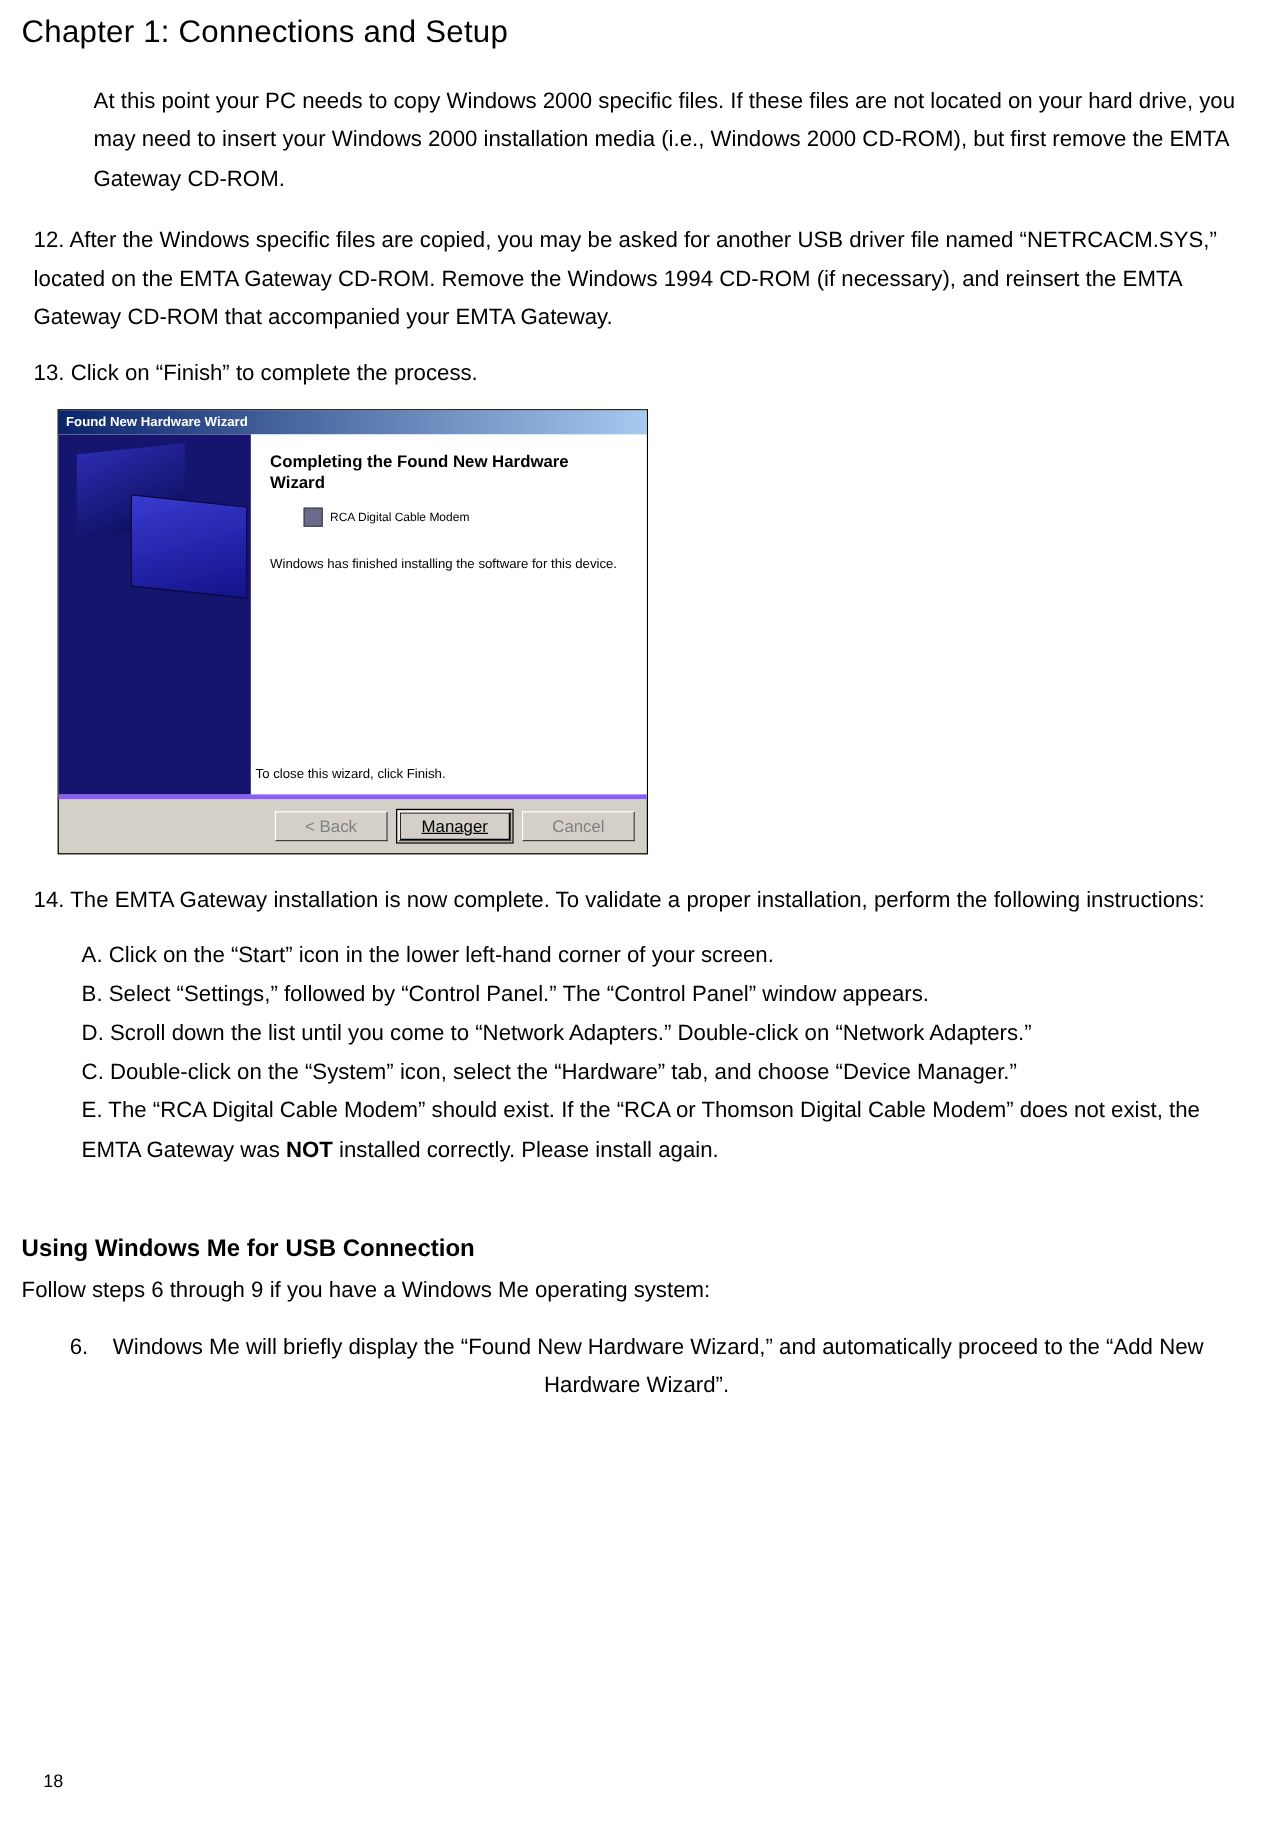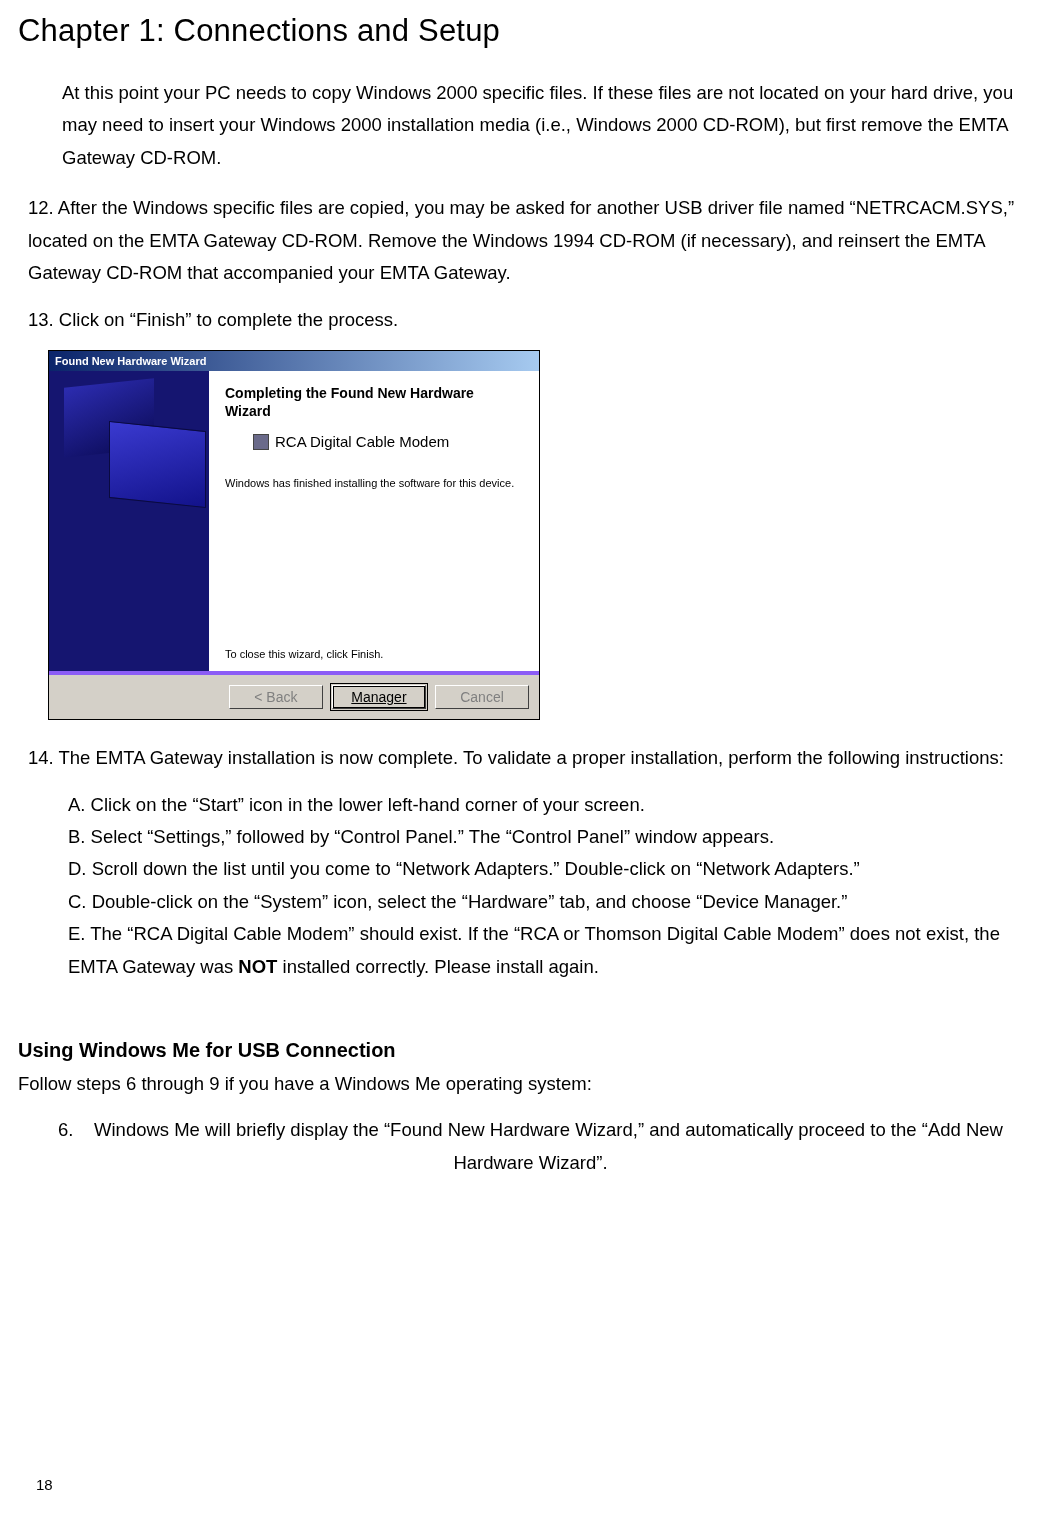--- a/index.html
+++ b/index.html
@@ -13,7 +13,7 @@
     line-height: 1.75;
   }
   h1.chapter {
-    font-size: 31px;
+    font-size: 26px;
     font-weight: 400;
     margin: 4px 0 14px 0;
     letter-spacing: 0.2px;

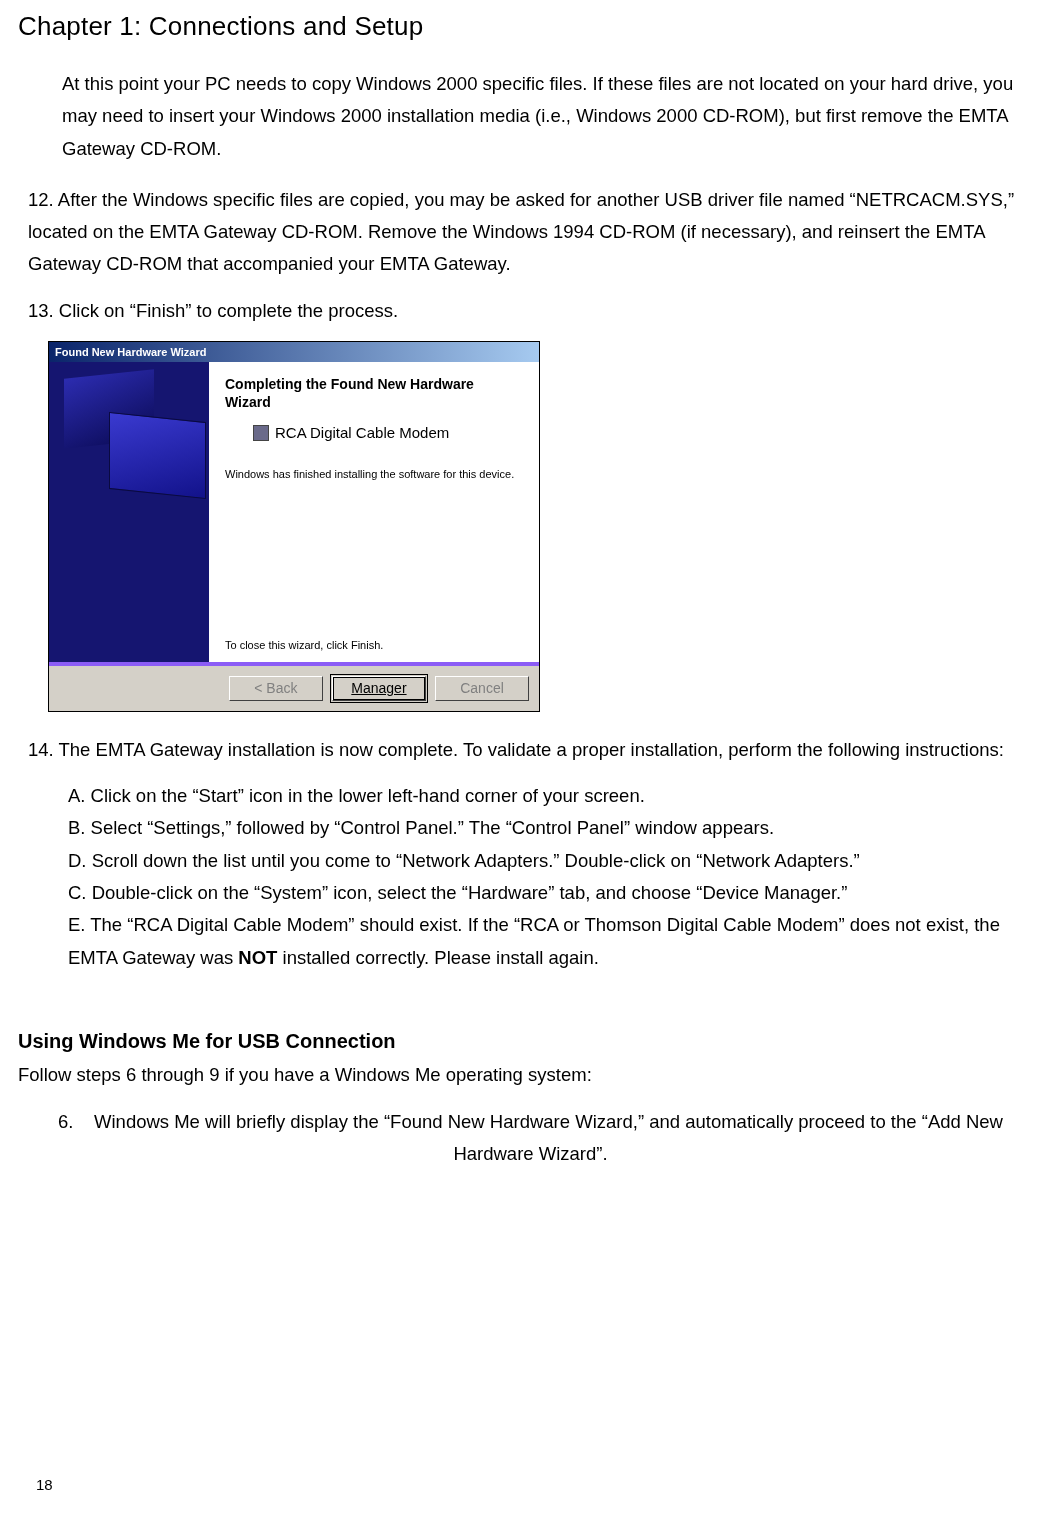--- a/index.html
+++ b/index.html
@@ -18,7 +18,7 @@
     margin: 4px 0 14px 0;
     letter-spacing: 0.2px;
   }
-  .indent1 { margin-left: 44px; }
+  .indent1 { margin-left: 60px; }
   .step { margin: 14px 0 14px 10px; }
   .sublist { margin-left: 50px; }
   h2.section {

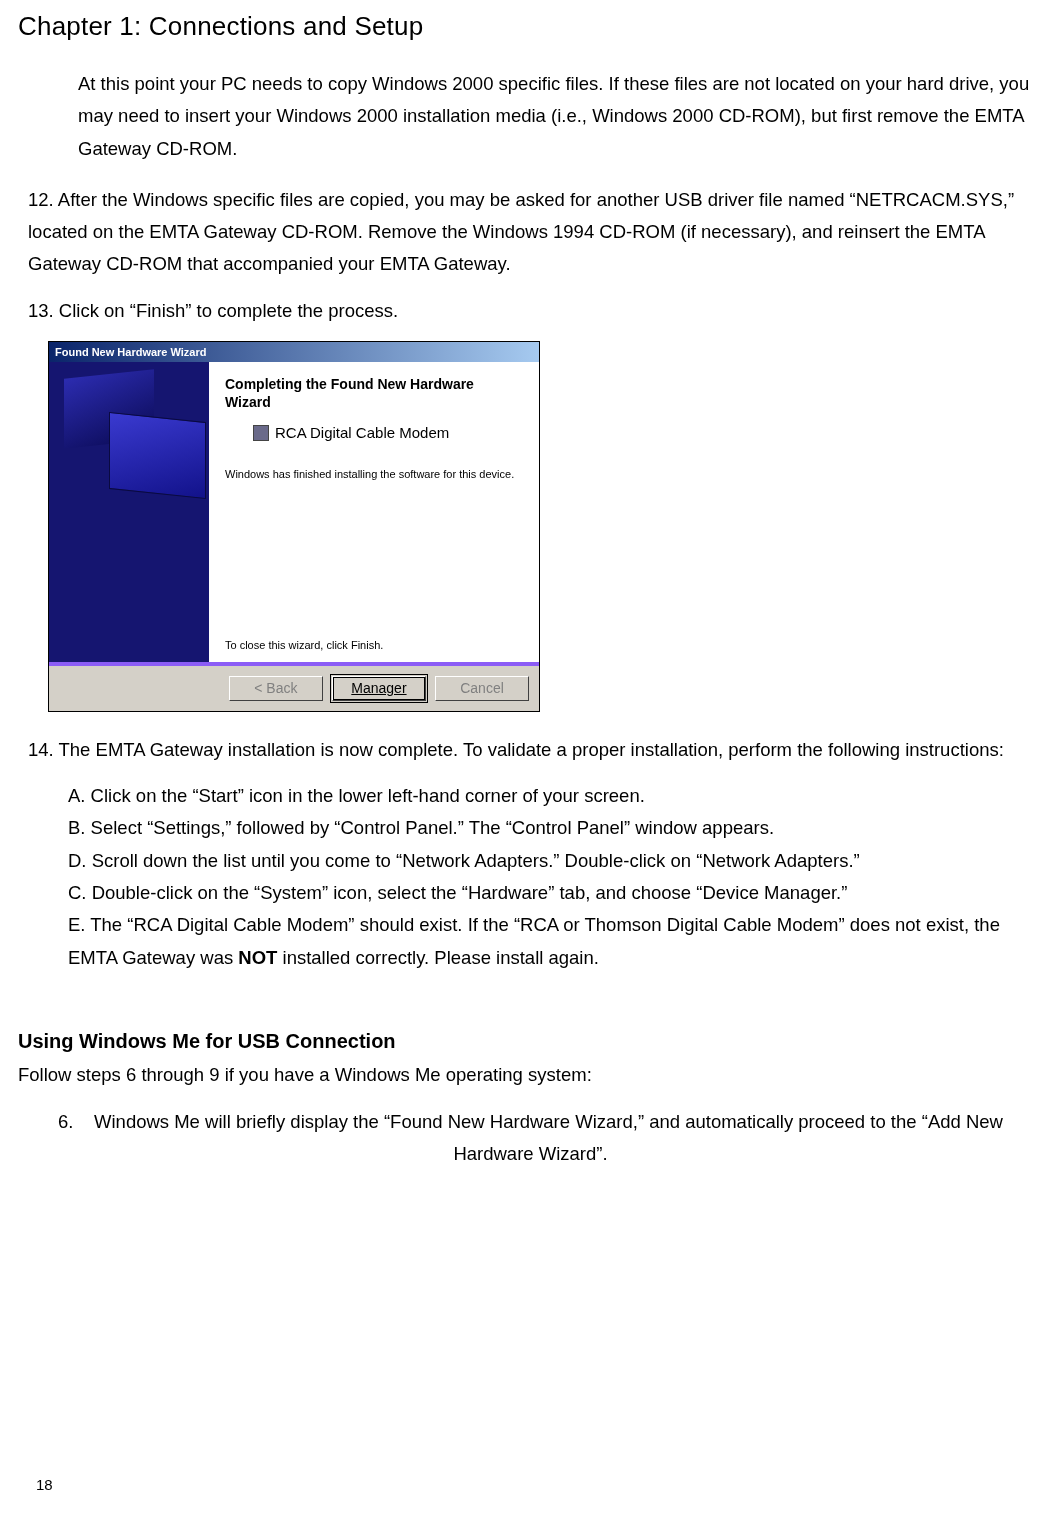--- a/index.html
+++ b/index.html
@@ -76,7 +76,7 @@
   }
   .wiz-heading { font-size: 14px; font-weight: 700; line-height: 1.25; }
   .wiz-device {
-    margin-top: 12px; margin-left: 28px; font-size: 15px;
+    margin-top: 12px; margin-left: 28px; font-size: 10px;
     display: flex; align-items: center; gap: 6px;
   }
   .wiz-device-icon {

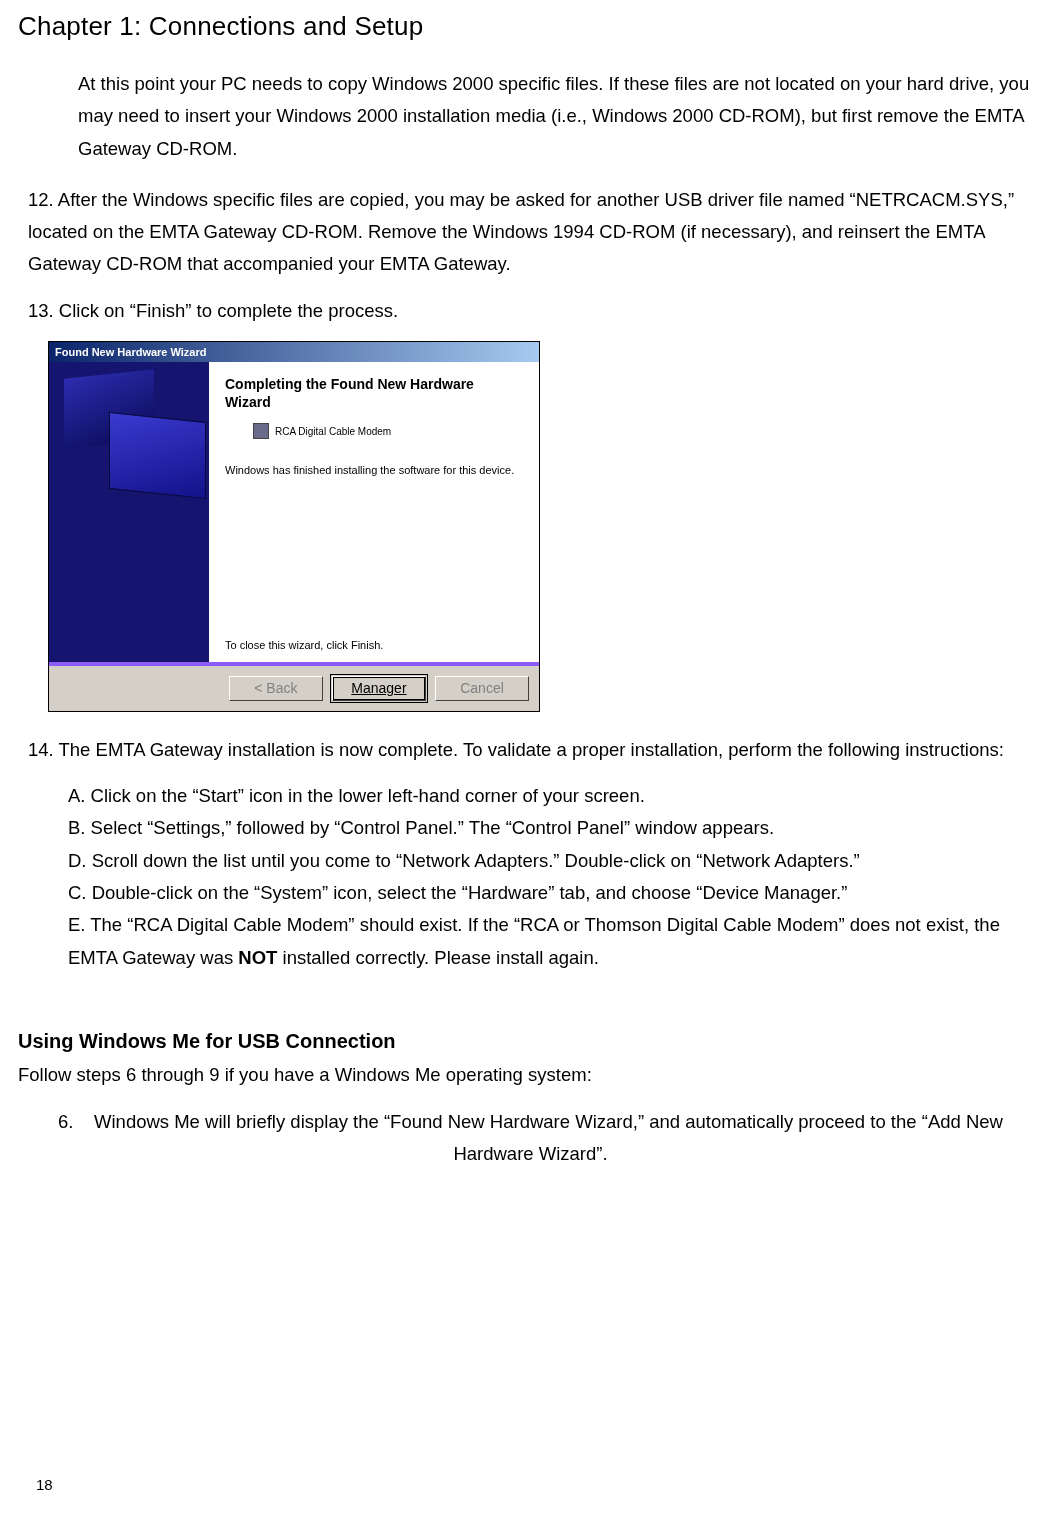--- a/index.html
+++ b/index.html
@@ -84,7 +84,7 @@
     border: 1px solid #444; display: inline-block;
   }
   .wiz-msg { margin-top: 24px; }
-  .wiz-close { position: absolute; bottom: 10px; left: 16px; }
+  .wiz-close { position: absolute; bottom: 10px; left: 4px; }
   .wiz-buttons {
     padding: 10px 10px 10px 0;
     text-align: right;

